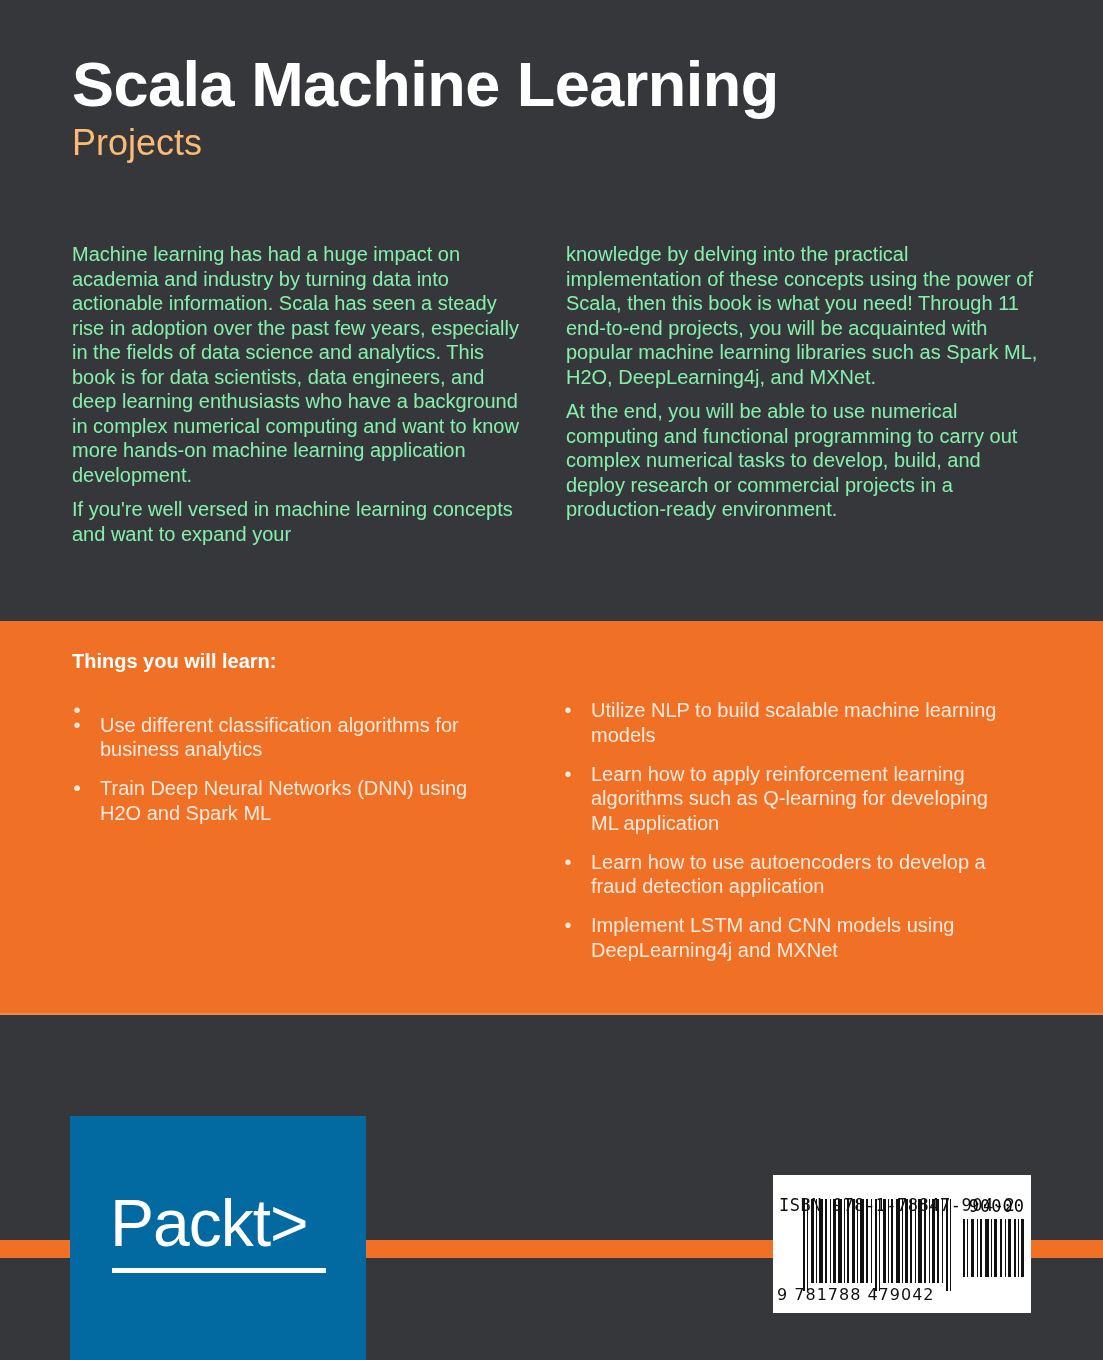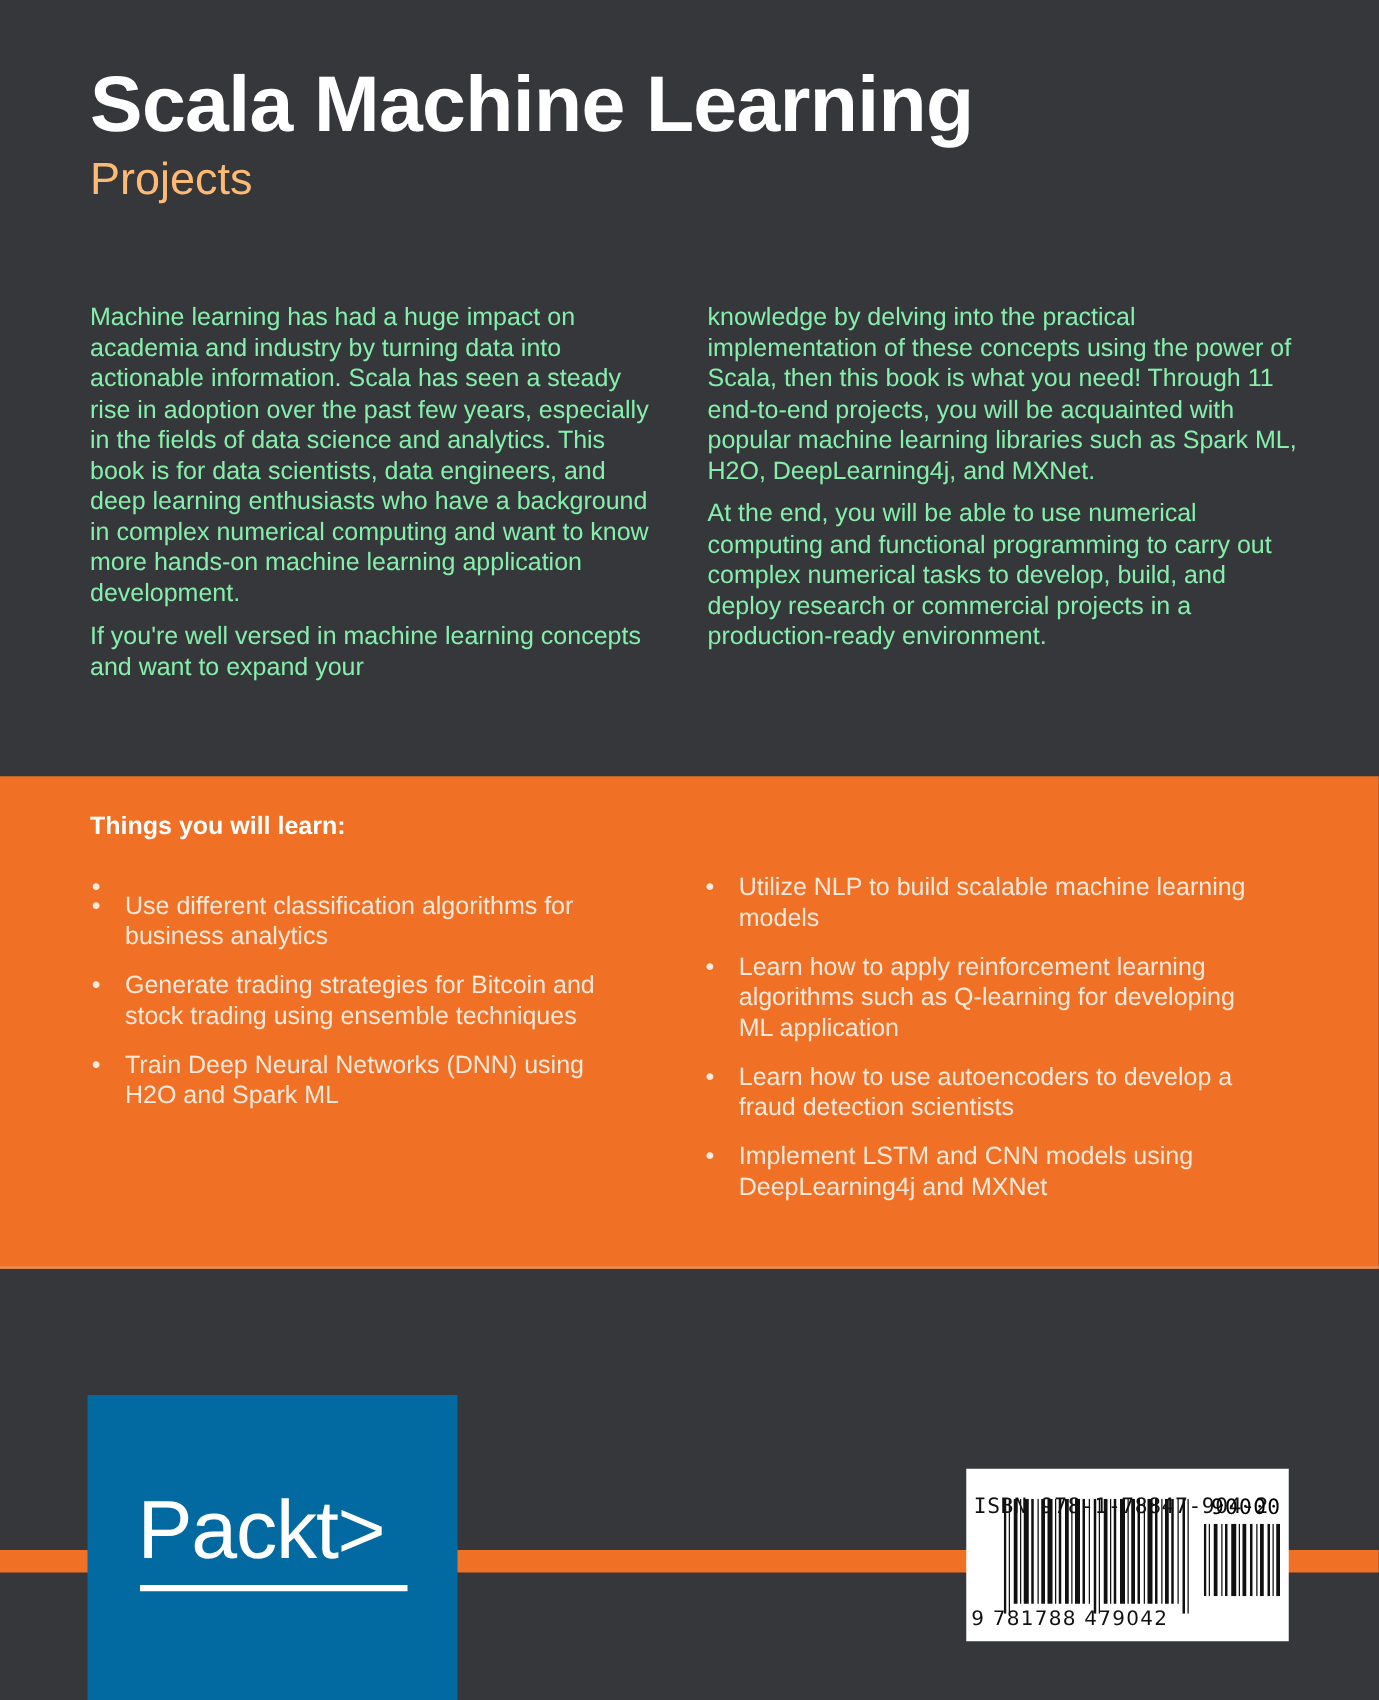--- a/index.html
+++ b/index.html
@@ -106,7 +106,7 @@
 <ul class="learn-list learn-left">
   <li><span class="bullet">•</span></li>
   <li><span class="bullet">•</span><span>Use different classification algorithms for business analytics</span></li>
-  <li><span class="bullet">•</span><span>Generate trading strategies for Bitcoin and stock trading using ensemble techniques</span></li>
+  <li><span class="bullet">•</span></li>
   <li><span class="bullet">•</span><span>Train Deep Neural Networks (DNN) using H2O and Spark ML</span></li>
 </ul>
 <ul class="learn-list learn-right">

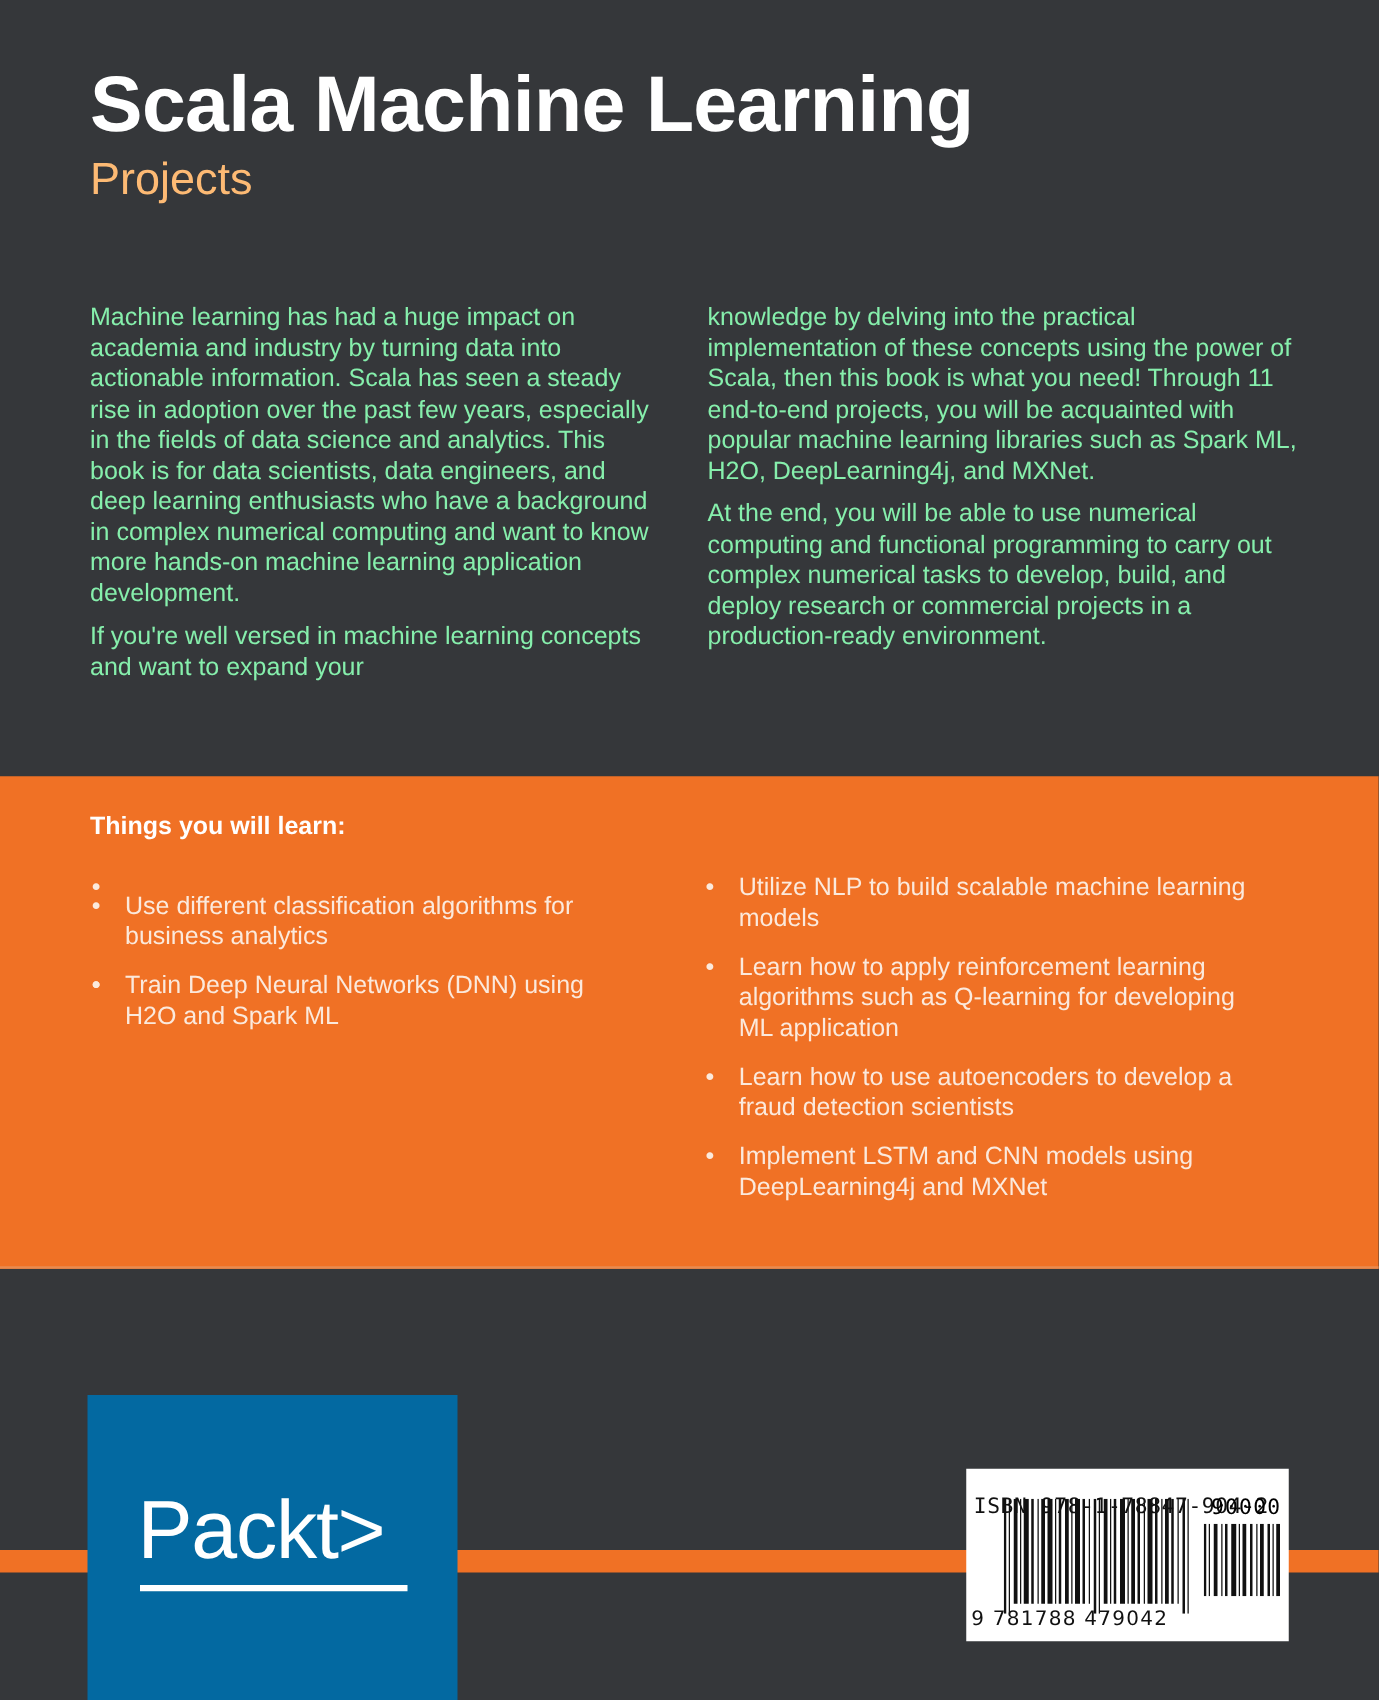--- a/index.html
+++ b/index.html
@@ -112,7 +112,7 @@
 <ul class="learn-list learn-right">
   <li><span class="bullet">•</span><span>Utilize NLP to build scalable machine learning models</span></li>
   <li><span class="bullet">•</span><span>Learn how to apply reinforcement learning algorithms such as Q-learning for developing ML application</span></li>
-  <li><span class="bullet">•</span><span>Learn how to use autoencoders to develop a fraud detection scientists</span></li>
+  <li><span class="bullet">•</span><span>Learn how to use autoencoders to develop a fraud detection application</span></li>
   <li><span class="bullet">•</span><span>Implement LSTM and CNN models using DeepLearning4j and MXNet</span></li>
 </ul>
 

